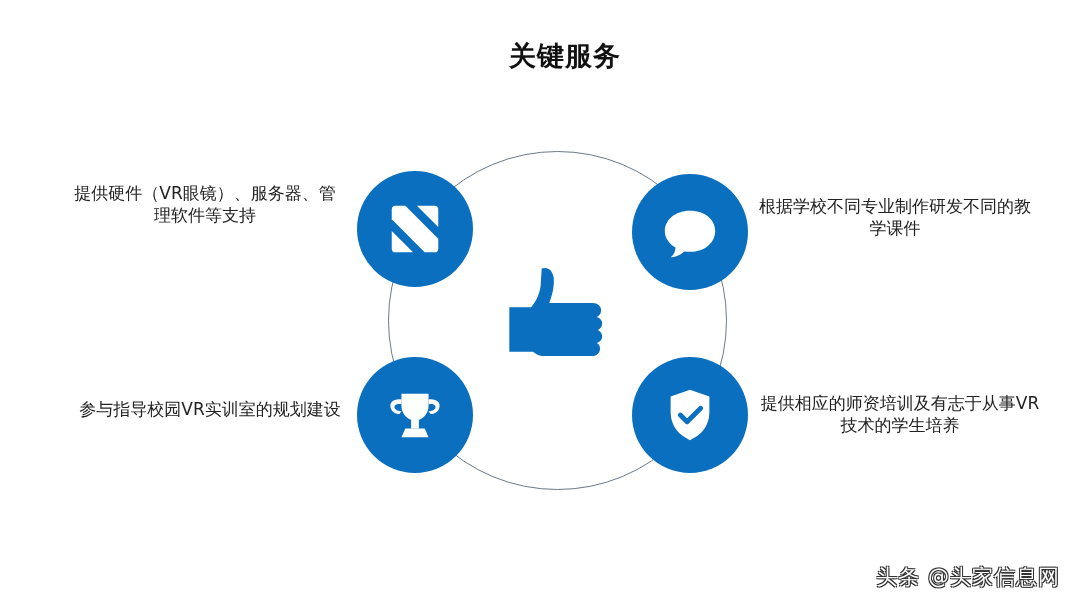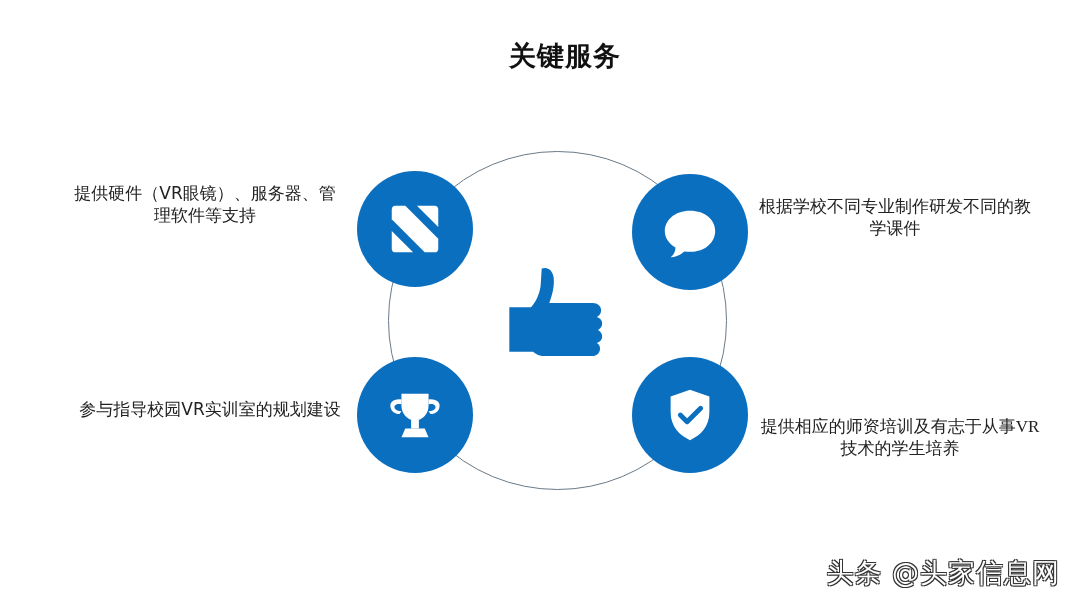--- a/index.html
+++ b/index.html
@@ -57,7 +57,7 @@
     <path d="M22 32 l7 7 l14-14" stroke="#0b6fc0" stroke-width="5" fill="none" stroke-linecap="round" stroke-linejoin="round"></path>
   </svg>
 </div>
-<div class="label" style="left:755px;top:416px;width:290px;font-family:Liberation Serif, serif;">提供相应的师资培训及有志于从事VR技术的学生培养</div>
+<div class="label" style="left:755px;top:392px;width:290px;">提供相应的师资培训及有志于从事VR技术的学生培养</div>
 
 <svg class="thumb" viewBox="0 0 100 100">
   <path d="M34 6 c6-2 10 2 11 8 c1 8-1 16-4 24 h40 c5 0 8 3 8 7 c0 3-2 5-4 6 c3 1 5 3 5 6 c0 3-2 5-4 6 c2 1 4 3 4 6 c0 3-2 5-5 6 c2 1 3 3 3 5 c0 4-3 7-7 7 H36 c-4 0-8-2-10-4 H4 V42 h20 c4-4 8-12 9-20z" fill="#0b6fc0"></path>

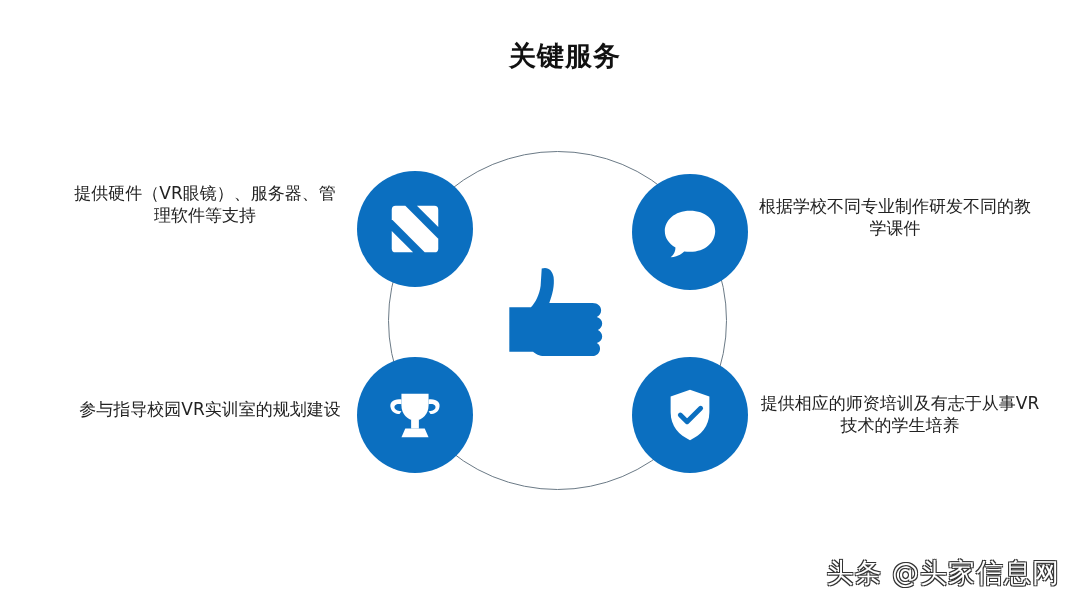--- a/index.html
+++ b/index.html
@@ -14,7 +14,7 @@
     .node svg { width: 62px; height: 62px; }
     .label { position: absolute; font-size: 17px; line-height: 22px; text-align: center; color: #222; }
     .thumb { position: absolute; left: 505px; top: 262px; width: 108px; height: 108px; }
-    .watermark { position: absolute; right: 20px; bottom: 16px; font-size: 27px; color: #fff;
+    .watermark { position: absolute; right: 20px; bottom: 16px; font-size: 21px; color: #fff;
                  text-shadow: -1px -1px 0 #333, 1px 1px 0 #333, 1px -1px 0 #333, -1px 1px 0 #333; letter-spacing: 1px; }
   </style>
 </head>

